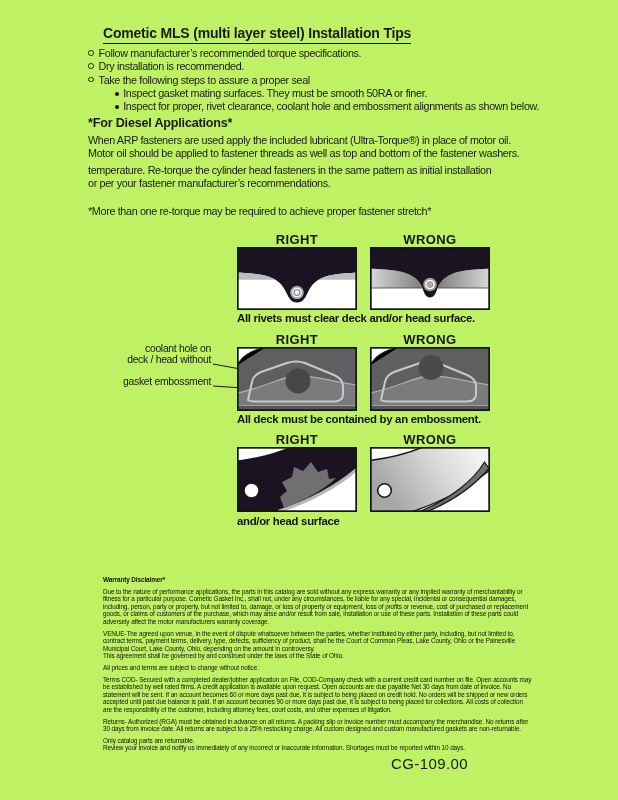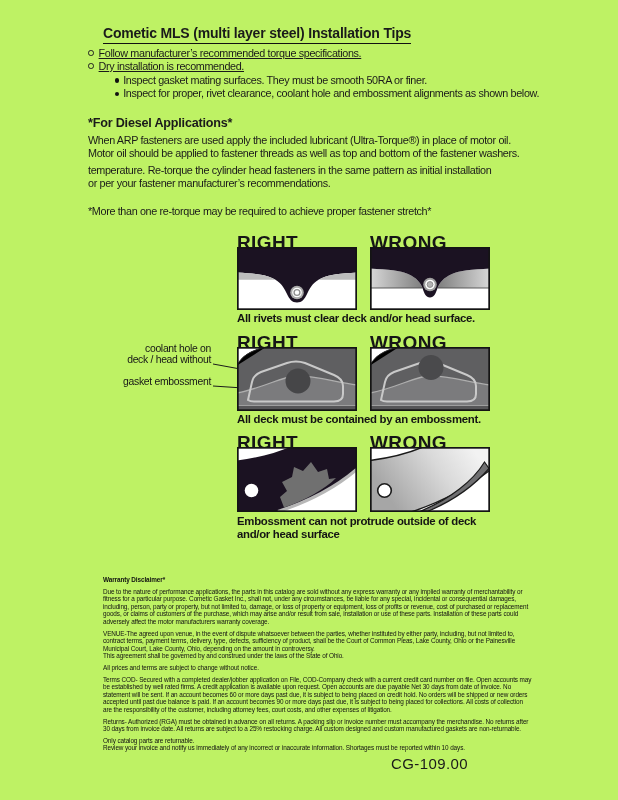--- a/index.html
+++ b/index.html
@@ -15,7 +15,7 @@
   }
   .body-txt{font-size:10.8px;letter-spacing:-0.35px;line-height:13.3px;white-space:nowrap;}
   .bullets{left:88px;top:47px;}
-  .b-row{display:flex;align-items:baseline;text-decoration:underline;}
+  .b-row{display:flex;align-items:baseline;}
   .b-dot{width:3.6px;height:3.6px;border:1px solid #222;border-radius:50%;margin-right:5px;position:relative;top:-1.5px;flex:none;}
   .sb-row{display:flex;align-items:baseline;margin-left:27px;}
   .sb-dot{width:4.2px;height:4.2px;background:#111;border-radius:50%;margin-right:4px;position:relative;top:-1px;flex:none;}

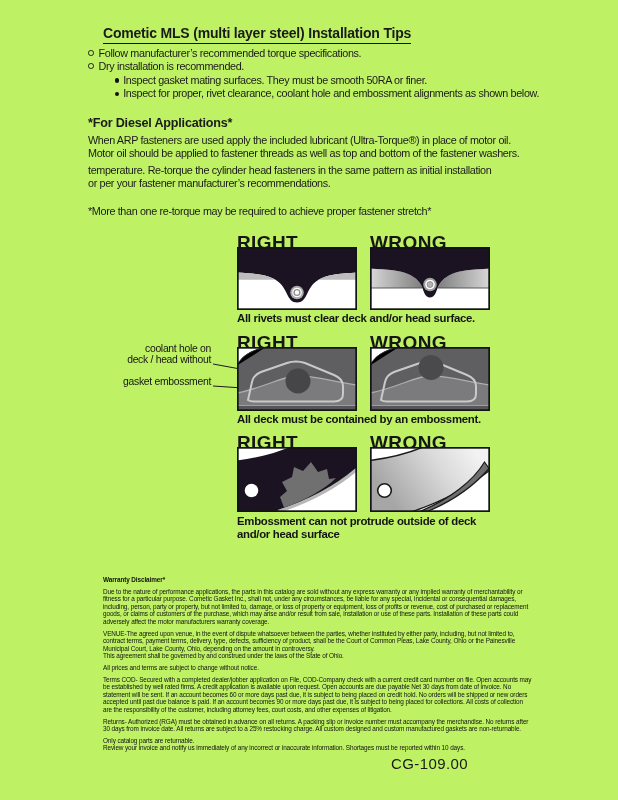--- a/index.html
+++ b/index.html
@@ -49,6 +49,10 @@
         <span class="b-dot"></span>
         <span>Dry installation is recommended.</span>
       </div>
+    <div class="b-row">
+        <span class="b-dot"></span>
+        <span>Take the following steps to assure a proper seal</span>
+      </div>
     <div class="sb-row">
         <span class="sb-dot"></span>
         <span>Inspect gasket mating surfaces.  They must be smooth 50RA or finer.</span>

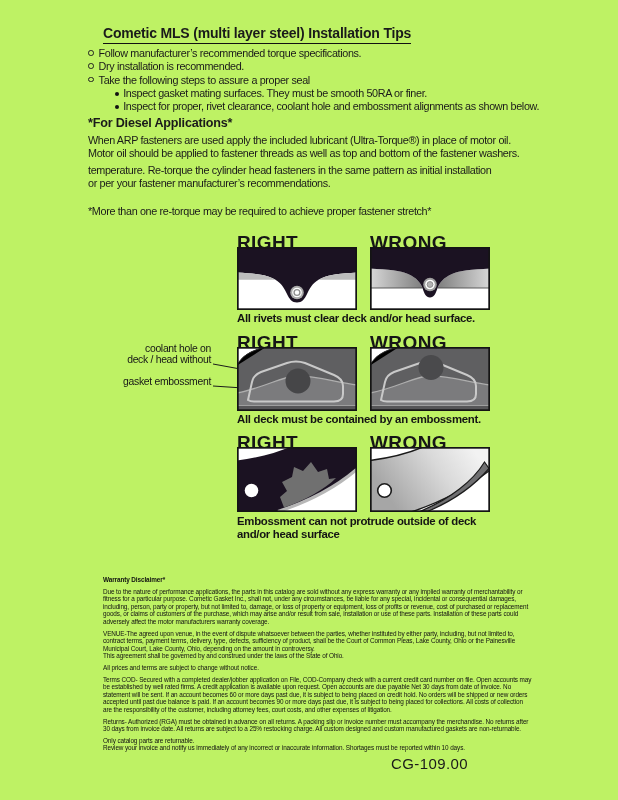--- a/index.html
+++ b/index.html
@@ -22,7 +22,7 @@
   .h2{left:88px;top:116px;font-size:12.6px;font-weight:bold;letter-spacing:-0.2px;white-space:nowrap;text-align:center;}
   .para{left:88px;font-size:10.8px;letter-spacing:-0.35px;line-height:12.9px;}
   .para div{white-space:nowrap;}
-  .dg-label{font-size:19px;font-weight:bold;letter-spacing:0.4px;text-align:left;width:120px;color:#161616;}
+  .dg-label{font-size:13px;font-weight:bold;letter-spacing:0.4px;text-align:center;width:120px;color:#161616;}
   .dg-box{width:120px;height:63px;}
   .caption{font-size:11.4px;font-weight:bold;letter-spacing:-0.3px;white-space:nowrap;color:#141414;}
   .anno{font-size:10.4px;letter-spacing:-0.3px;width:123px;text-align:right;white-space:nowrap;color:#161616;}

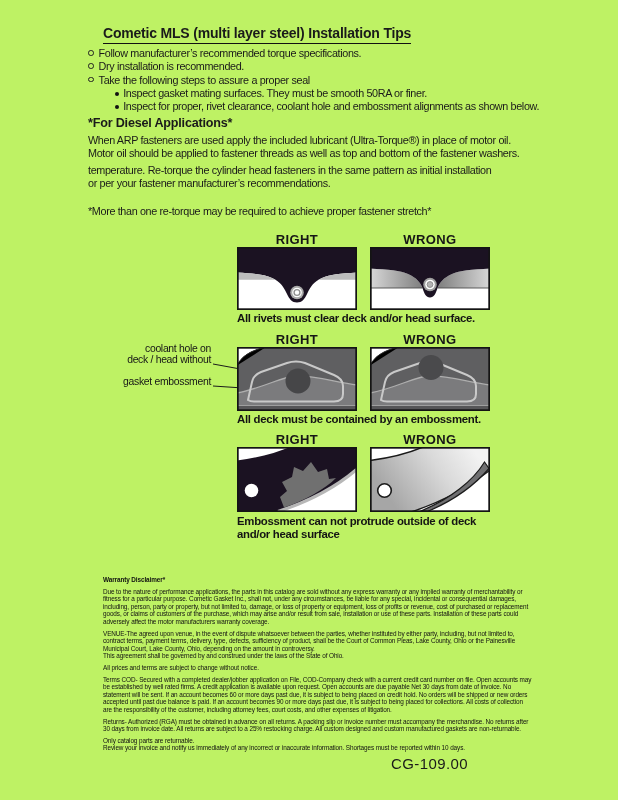--- a/index.html
+++ b/index.html
@@ -200,7 +200,6 @@
   </div>
 
   <div class="abs caption" style="left:237px;top:515px;line-height:13px;">
-    <div>Embossment can not protrude outside of deck</div>
     <div>and/or head surface</div>
   </div>
 

